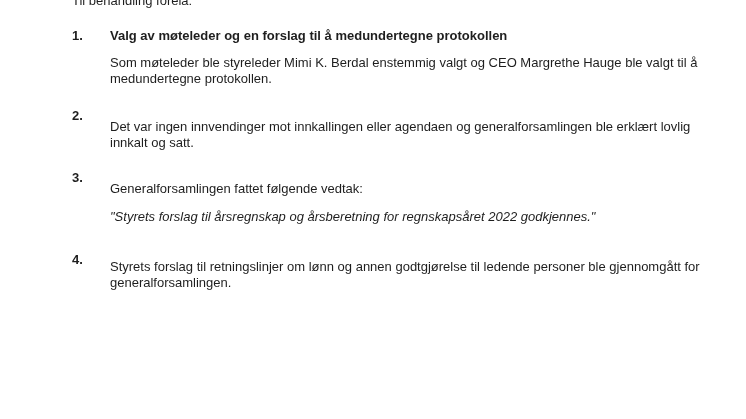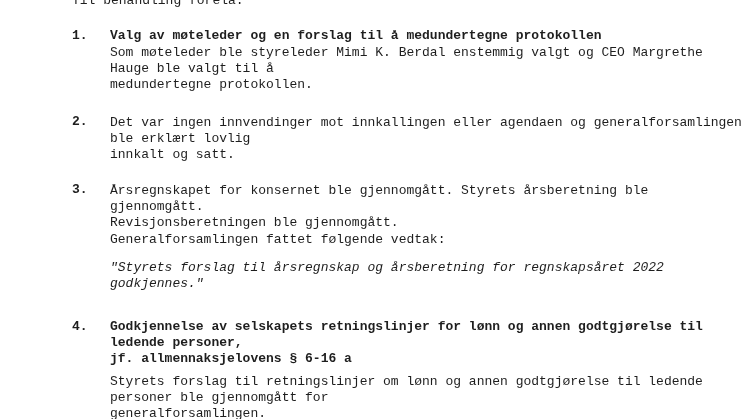--- a/index.html
+++ b/index.html
@@ -21,7 +21,6 @@
     width: 746px;
     height: 350px;
     background: #ffffff;
-    font-family: Liberation Mono, monospace;
   }
   .intro-line {
     position: absolute;

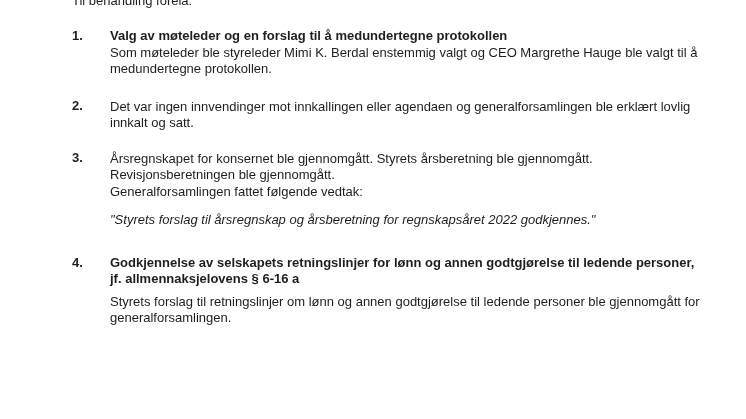--- a/index.html
+++ b/index.html
@@ -51,7 +51,7 @@
     white-space: pre-line;
   }
   .para {
-    margin-top: 1px;
+    margin-top: 11px;
     white-space: pre-line;
   }
   .para.quote {

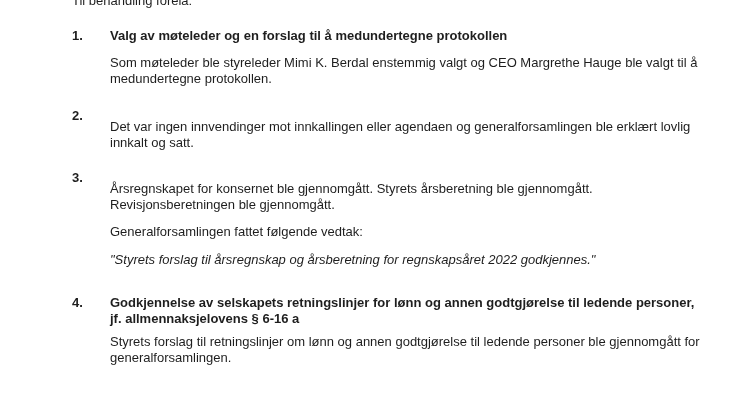--- a/index.html
+++ b/index.html
@@ -94,8 +94,6 @@
     <div class="item" id="item-3">
       <div class="num">3.</div>
       <div class="content">
-        <div class="para">Årsregnskapet for konsernet ble gjennomgått. Styrets årsberetning ble gjennomgått.
-Revisjonsberetningen ble gjennomgått.</div>
         <div class="para">Generalforsamlingen fattet følgende vedtak:</div>
         <div class="para quote">"Styrets forslag til årsregnskap og årsberetning for regnskapsåret 2022 godkjennes."</div>
       </div>

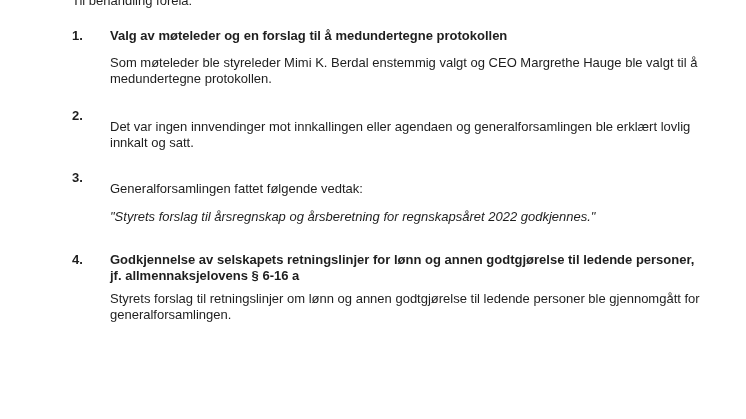--- a/index.html
+++ b/index.html
@@ -102,8 +102,6 @@
     <div class="item" id="item-4">
       <div class="num">4.</div>
       <div class="content">
-        <div class="heading">Godkjennelse av selskapets retningslinjer for lønn og annen godtgjørelse til ledende personer,
-jf. allmennaksjelovens § 6-16 a</div>
         <div class="para tight">Styrets forslag til retningslinjer om lønn og annen godtgjørelse til ledende personer ble gjennomgått for
 generalforsamlingen.</div>
       </div>

